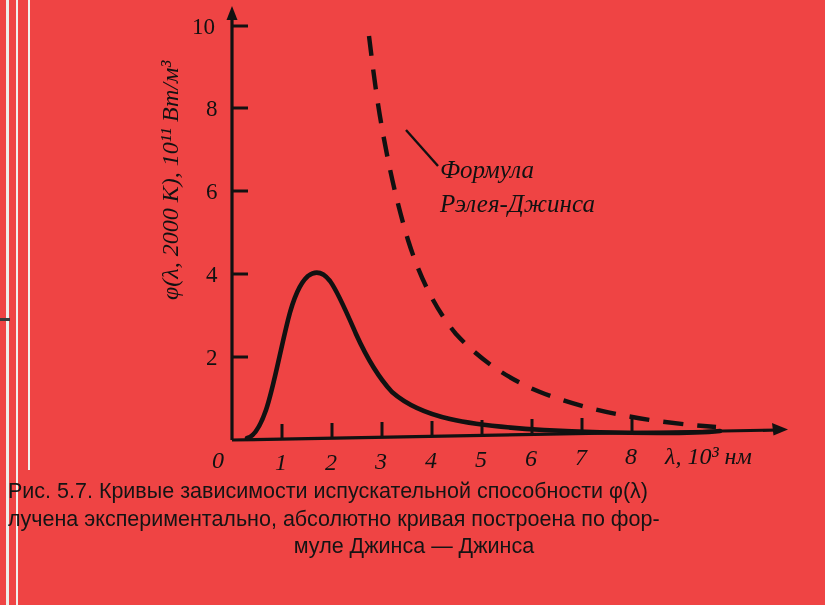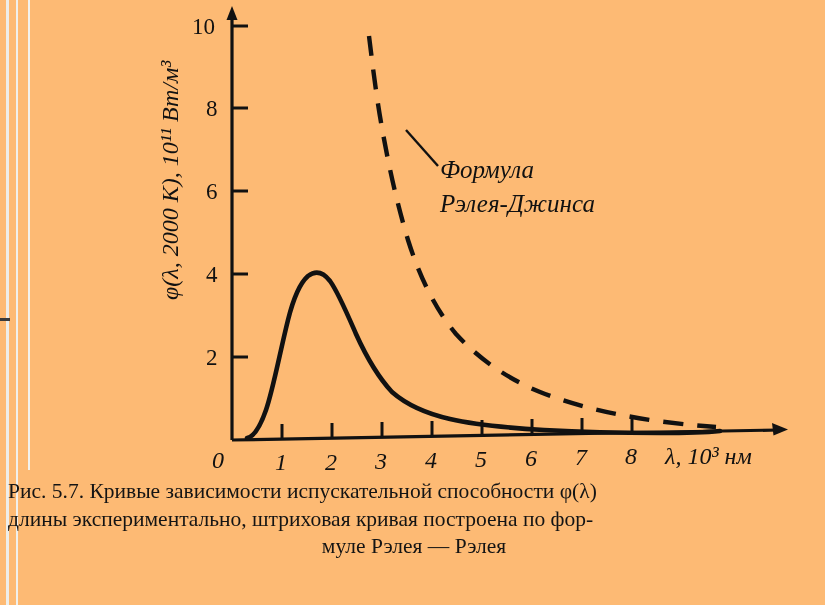--- a/index.html
+++ b/index.html
@@ -18,7 +18,7 @@
   #page {
     position: absolute;
     inset: 0;
-    background: #fdba74;
+    background: #ef4444;
   }
   
   .scan-strip {

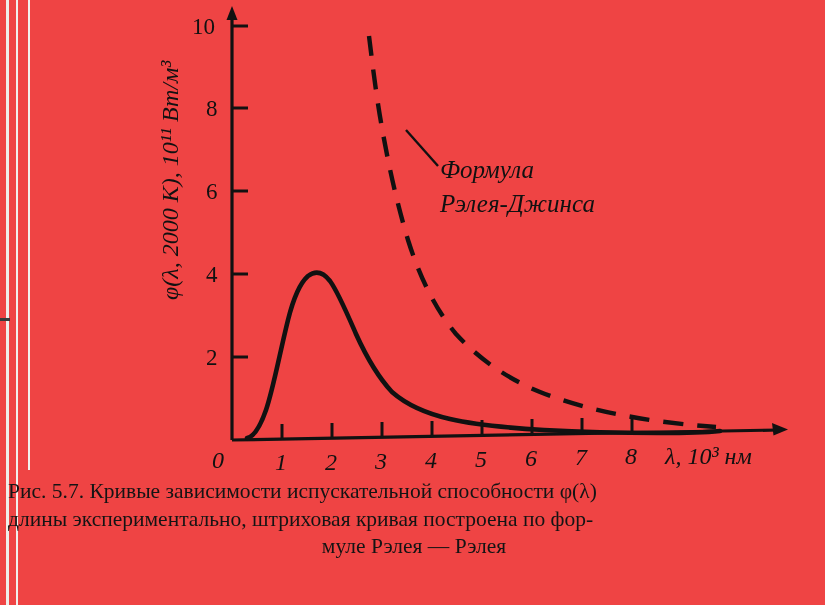--- a/index.html
+++ b/index.html
@@ -53,7 +53,7 @@
     left: 8px;
     top: 478px;
     width: 812px;
-    font-family: Liberation Serif, serif;
+    font-family: Liberation Sans, sans-serif;
     font-size: 21.5px;
     line-height: 1.28;
     color: #141414;

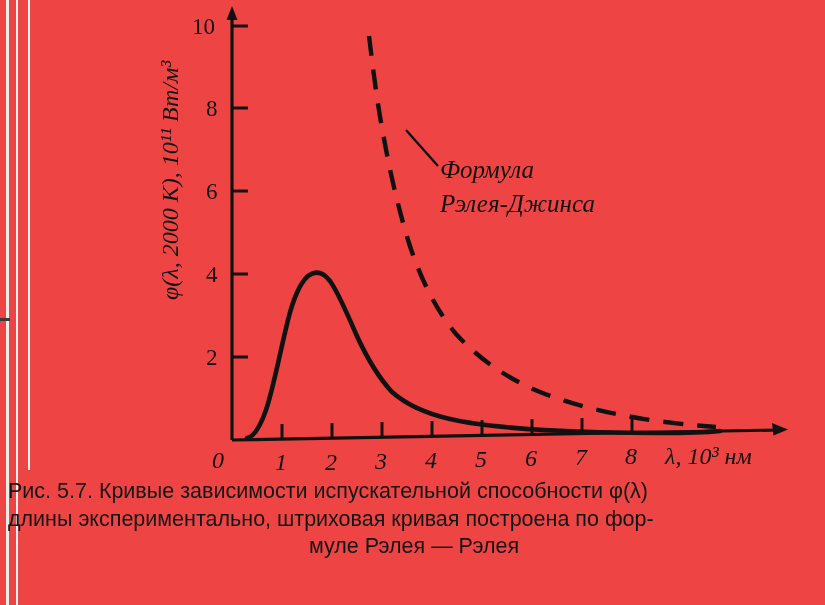--- a/index.html
+++ b/index.html
@@ -165,7 +165,7 @@
 
   <div id="caption">
     <span class="line">Рис. 5.7. Кривые зависимости испускательной способности φ(λ)</span>
-    <span class="line">длины экспериментально, штриховая кривая построена по фор-</span>
+    <span class="line">лучена экспериментально, абсолютно кривая построена по фор-</span>
     <span class="line last">муле Рэлея — Рэлея</span>
   </div>
 

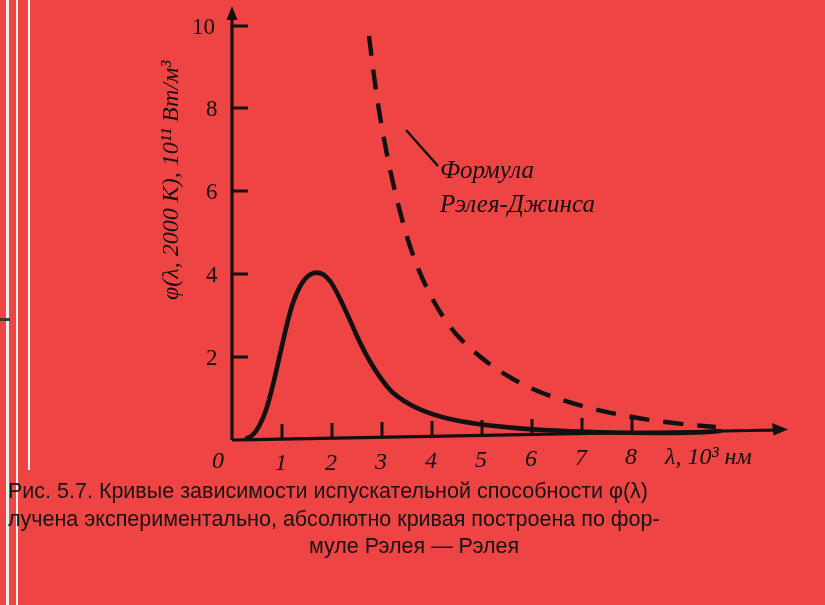--- a/index.html
+++ b/index.html
@@ -166,7 +166,7 @@
   <div id="caption">
     <span class="line">Рис. 5.7. Кривые зависимости испускательной способности φ(λ)</span>
     <span class="line">лучена экспериментально, абсолютно кривая построена по фор-</span>
-    <span class="line last">муле Рэлея — Рэлея</span>
+    <span class="line last">муле Джинса — Джинса</span>
   </div>
 
 </div>

